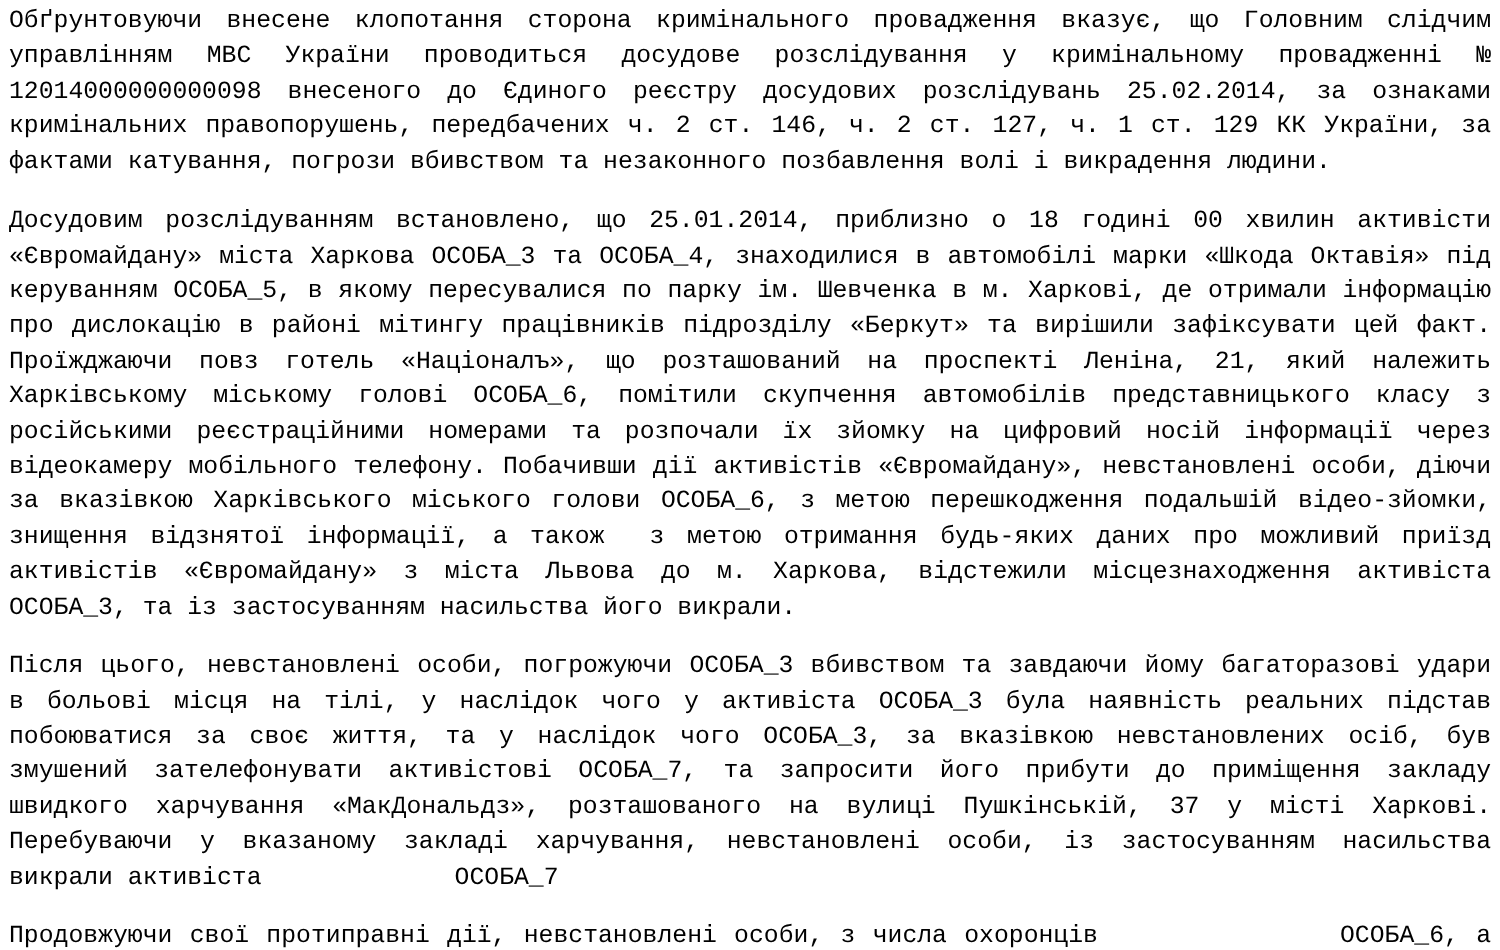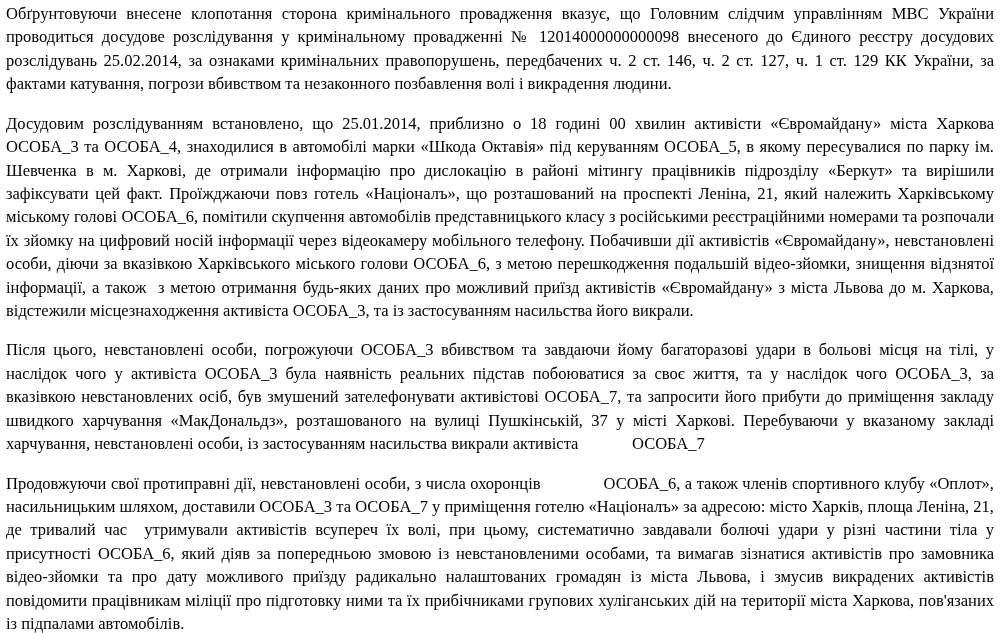--- a/index.html
+++ b/index.html
@@ -32,6 +32,7 @@
     text-align: justify;
     text-justify: inter-word;
     white-space: pre-wrap;
+    font-family: Liberation Mono, monospace;
   }
   .para:last-child {
     margin-bottom: 0;

